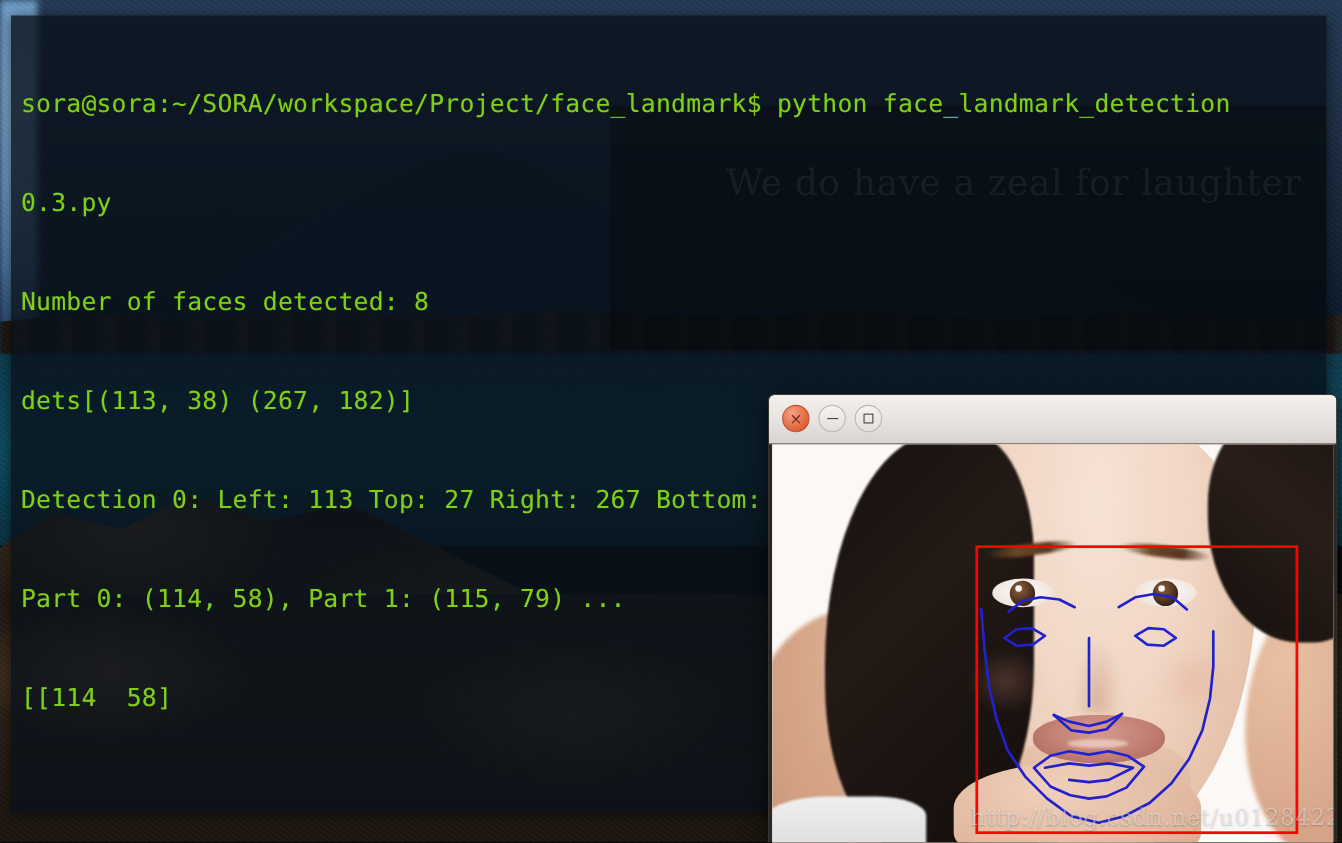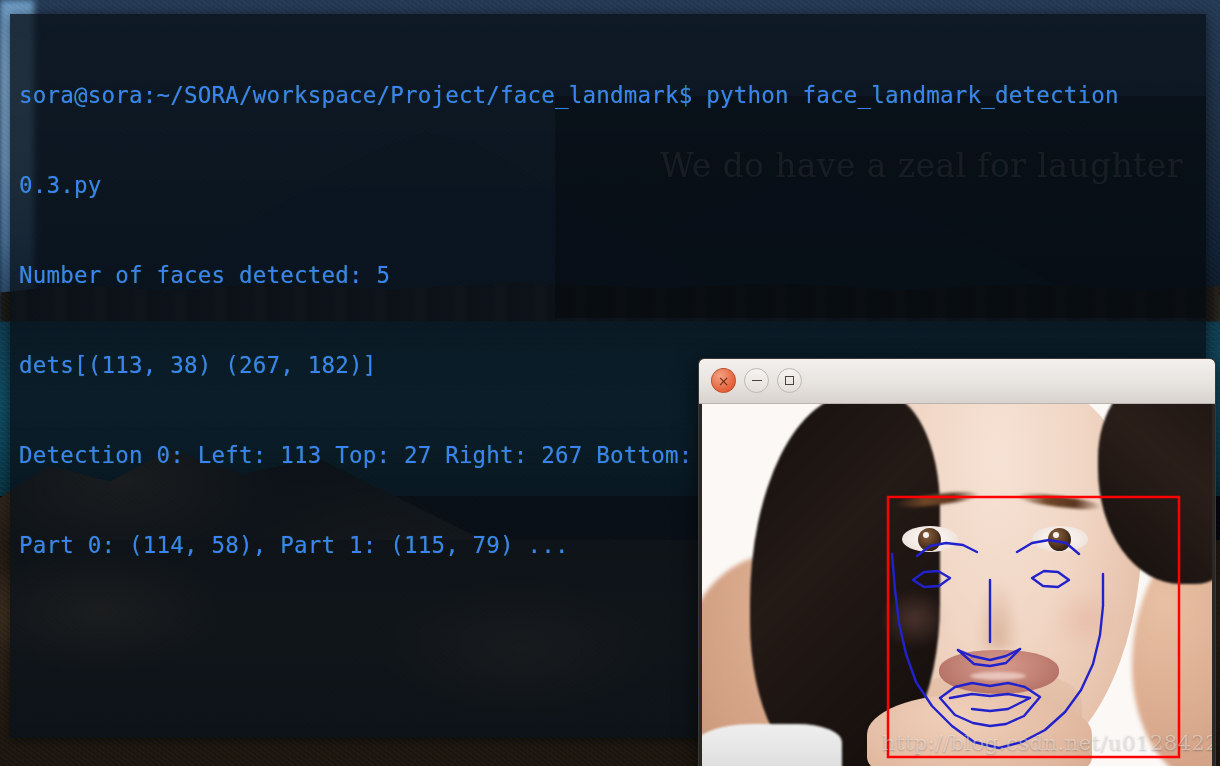--- a/index.html
+++ b/index.html
@@ -406,7 +406,7 @@
 
     <div class="term-shade"></div>
 
-    <div id="terminal-body" style="color: #3b82f6;">
+    <div id="terminal-body" style="color: #84cc16;">
       <span class="line">sora@sora:~/SORA/workspace/Project/face_landmark$ python face_landmark_detection</span>
       <span class="line">0.3.py</span>
       <span class="line">Number of faces detected: 5</span>

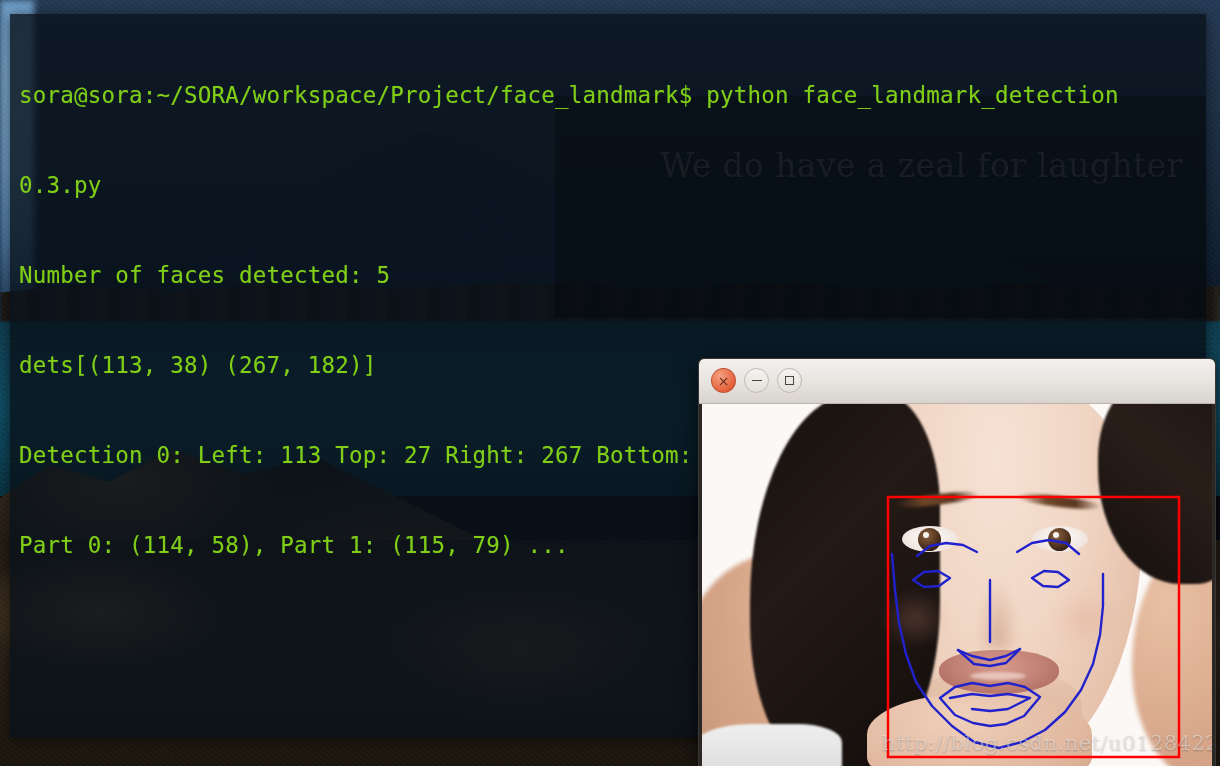--- a/index.html
+++ b/index.html
@@ -409,7 +409,7 @@
     <div id="terminal-body" style="color: #84cc16;">
       <span class="line">sora@sora:~/SORA/workspace/Project/face_landmark$ python face_landmark_detection</span>
       <span class="line">0.3.py</span>
-      <span class="line">Number of faces detected: 5</span>
+      <span class="line">Number of faces detected: 8</span>
       <span class="line">dets[(113, 38) (267, 182)]</span>
       <span class="line">Detection 0: Left: 113 Top: 27 Right: 267 Bottom: 182</span>
       <span class="line">Part 0: (114, 58), Part 1: (115, 79) ...</span>

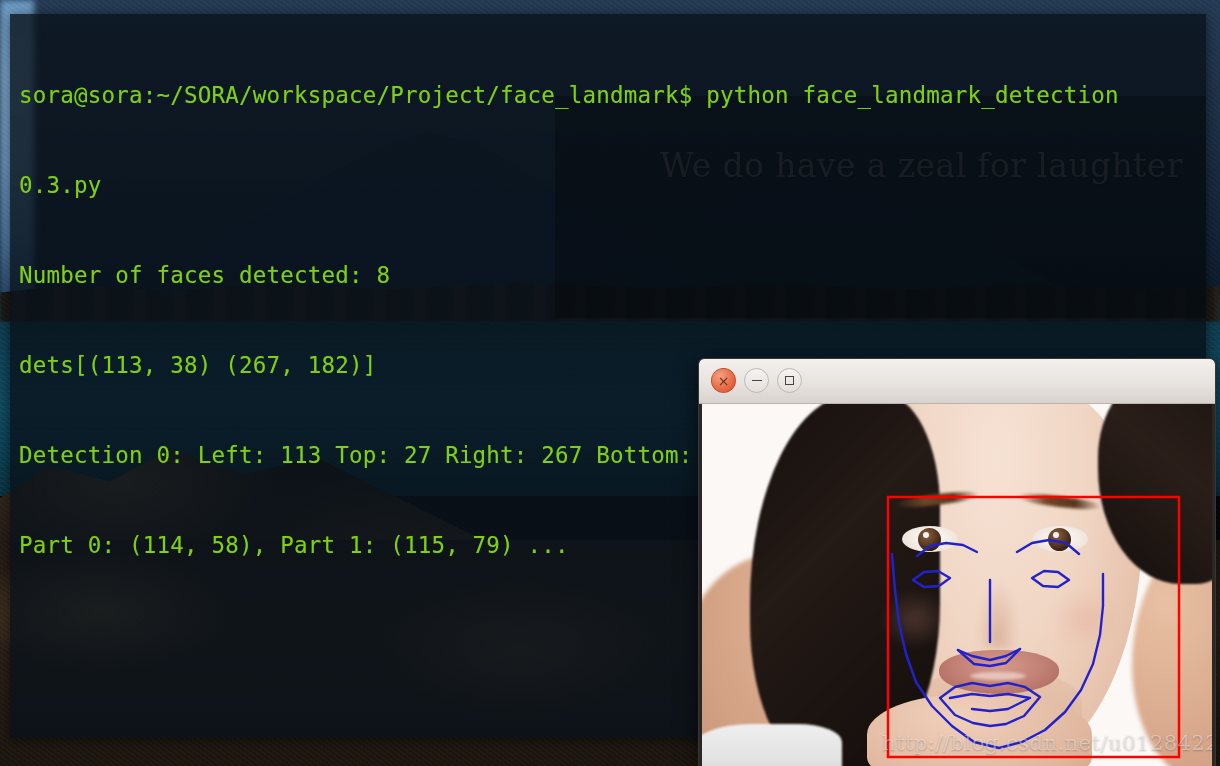--- a/index.html
+++ b/index.html
@@ -413,6 +413,7 @@
       <span class="line">dets[(113, 38) (267, 182)]</span>
       <span class="line">Detection 0: Left: 113 Top: 27 Right: 267 Bottom: 182</span>
       <span class="line">Part 0: (114, 58), Part 1: (115, 79) ...</span>
+      <span class="line">[[114  58]</span>
       
       
       

